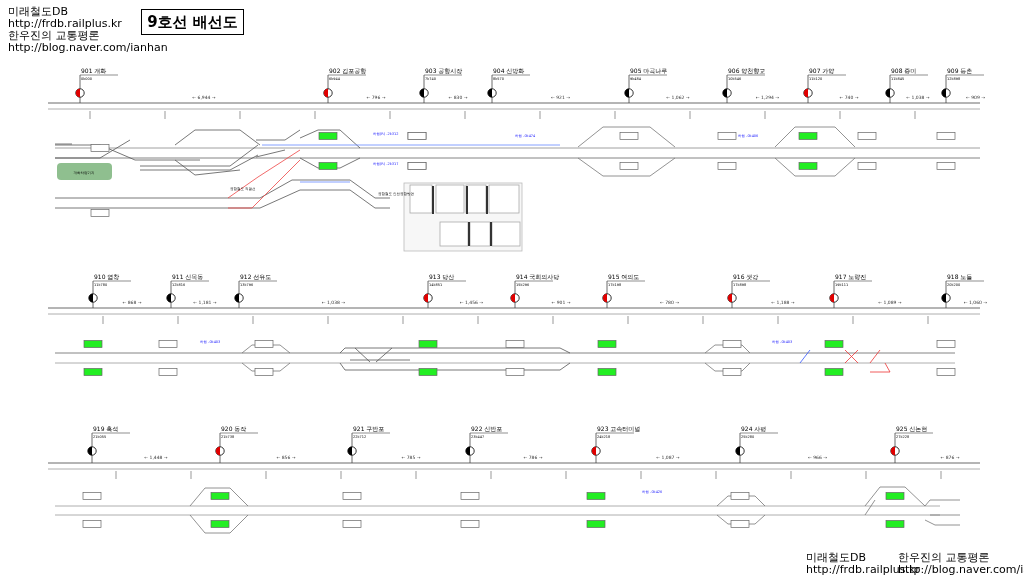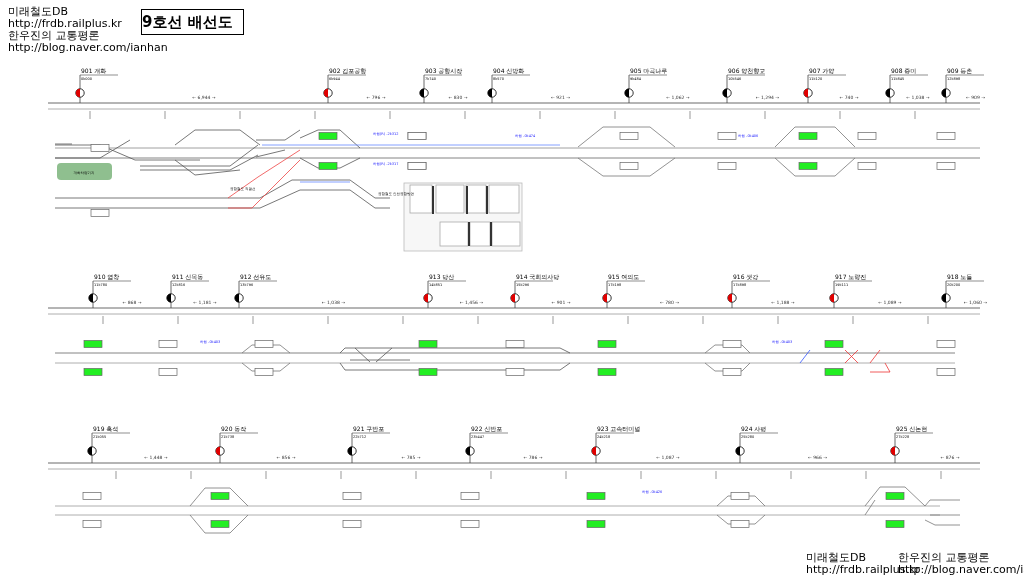--- a/index.html
+++ b/index.html
@@ -5,7 +5,7 @@
   html,body{margin:0;padding:0;background:#fff;}
   body{width:1024px;height:576px;position:relative;overflow:hidden;font-family:"DejaVu Sans",sans-serif;color:#000;}
   .credit{position:absolute;font-size:11px;font-weight:normal;line-height:12px;font-family:"DejaVu Sans",sans-serif;}
-  .title-box{position:absolute;left:141px;top:9px;width:101px;height:24px;border:1px solid #000;font-size:15px;font-weight:bold;line-height:24px;}
+  .title-box{position:absolute;left:141px;top:9px;width:101px;height:24px;border:1px solid #000;font-size:15px;font-weight:bold;text-align:center;line-height:24px;}
   svg{position:absolute;left:0;top:0;}
   .stn-name{font-size:6px;font-family:"DejaVu Sans",sans-serif;}
   .tiny{font-size:3.5px;font-family:"DejaVu Sans",sans-serif;}

